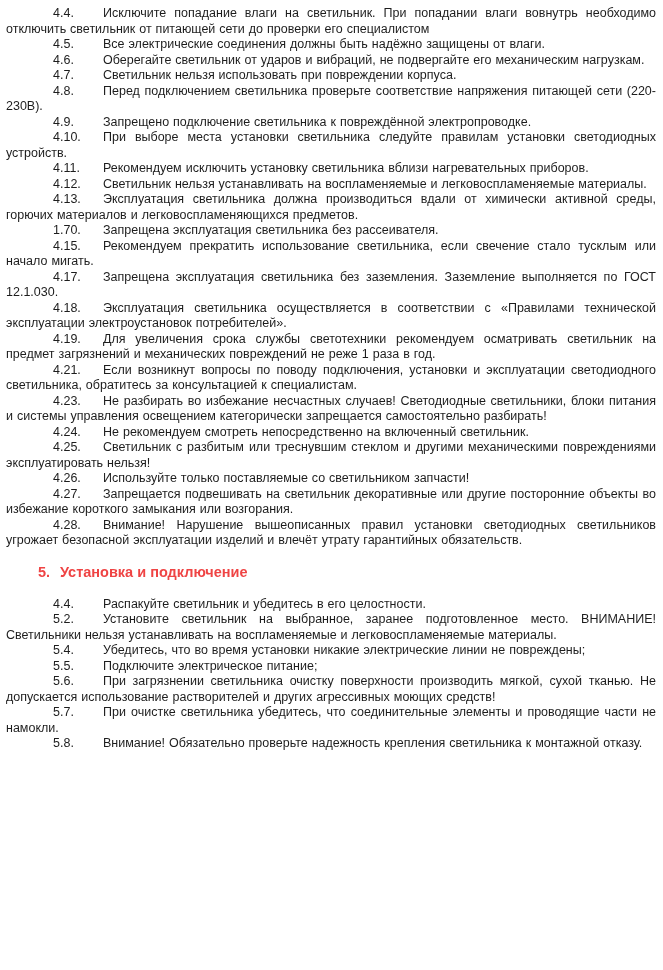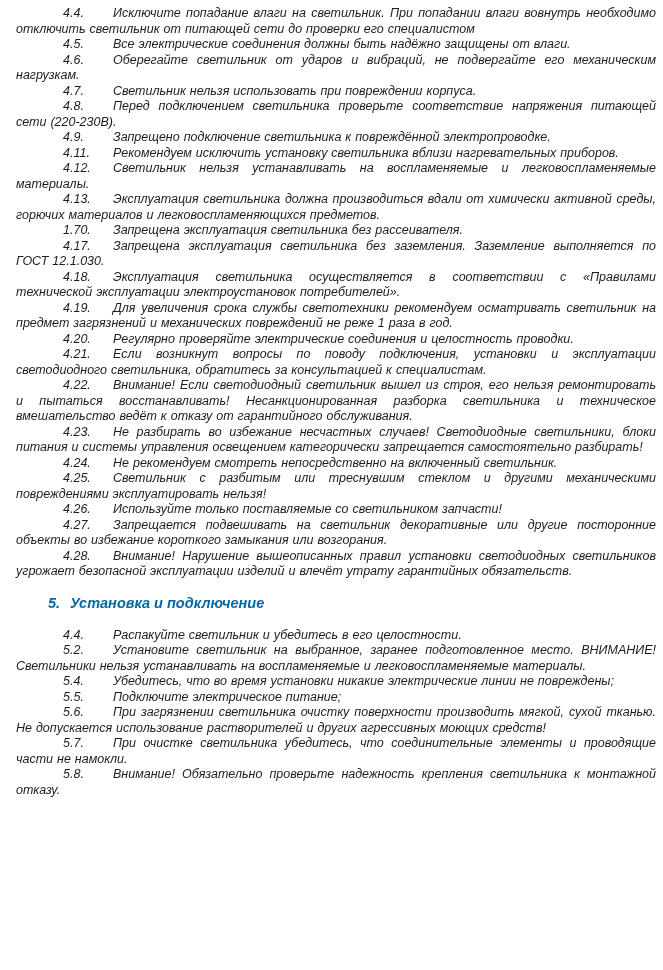--- a/index.html
+++ b/index.html
@@ -18,9 +18,8 @@
     box-sizing: border-box;
     width: 663px;
     min-height: 970px;
-    padding: 6px 7px 20px 16px;
+    padding: 6px 7px 20px 6px;
     background: #ffffff;
-    font-style: italic;
   }
   p.item {
     margin: 0;

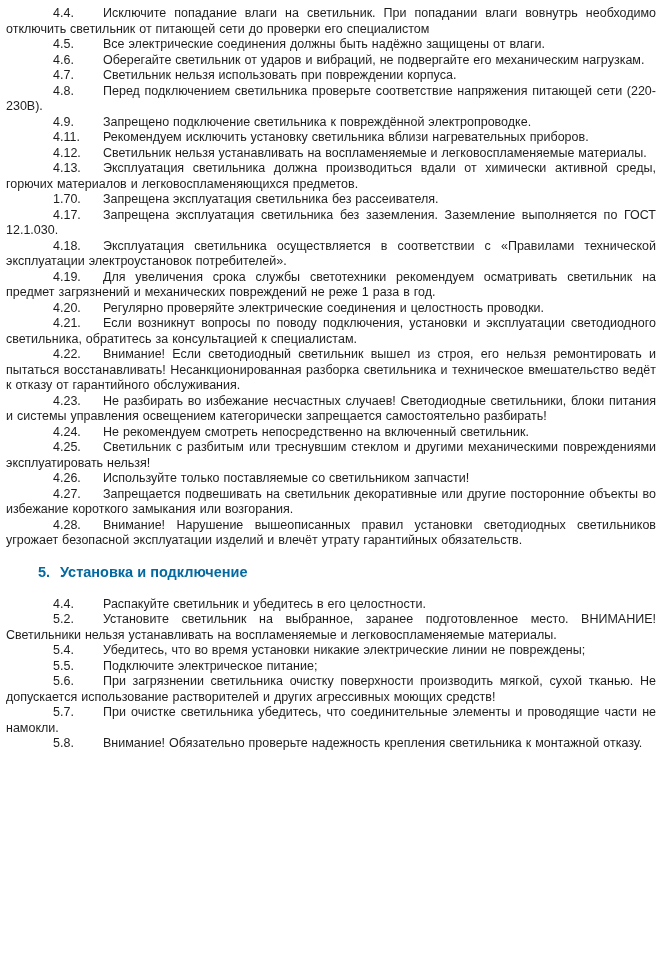--- a/index.html
+++ b/index.html
@@ -65,6 +65,7 @@
 
   <p class="item"><span class="num">4.9.</span><span class="txt">Запрещено подключение светильника к повреждённой электропроводке.</span></p>
 
+  <p class="item"><span class="num">4.10.</span><span class="txt">При выборе места установки светильника следуйте правилам установки светодиодных устройств.</span></p>
 
   <p class="item"><span class="num">4.11.</span><span class="txt">Рекомендуем исключить установку светильника вблизи нагревательных приборов.</span></p>
 

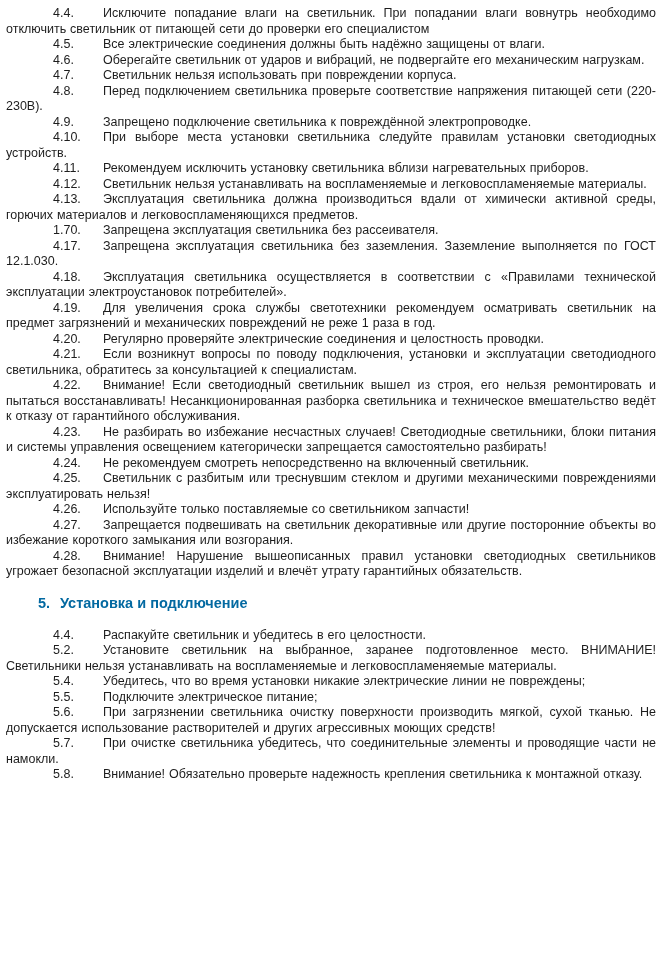--- a/index.html
+++ b/index.html
@@ -75,6 +75,7 @@
 
   <p class="item"><span class="num">1.70.</span><span class="txt">Запрещена эксплуатация светильника без рассеивателя.</span></p>
 
+  <p class="item"><span class="num">4.15.</span><span class="txt">Рекомендуем прекратить использование светильника, если свечение стало тусклым или начало мигать.</span></p>
 
 
   <p class="item"><span class="num">4.17.</span><span class="txt">Запрещена эксплуатация светильника без заземления. Заземление выполняется по ГОСТ 12.1.030.</span></p>

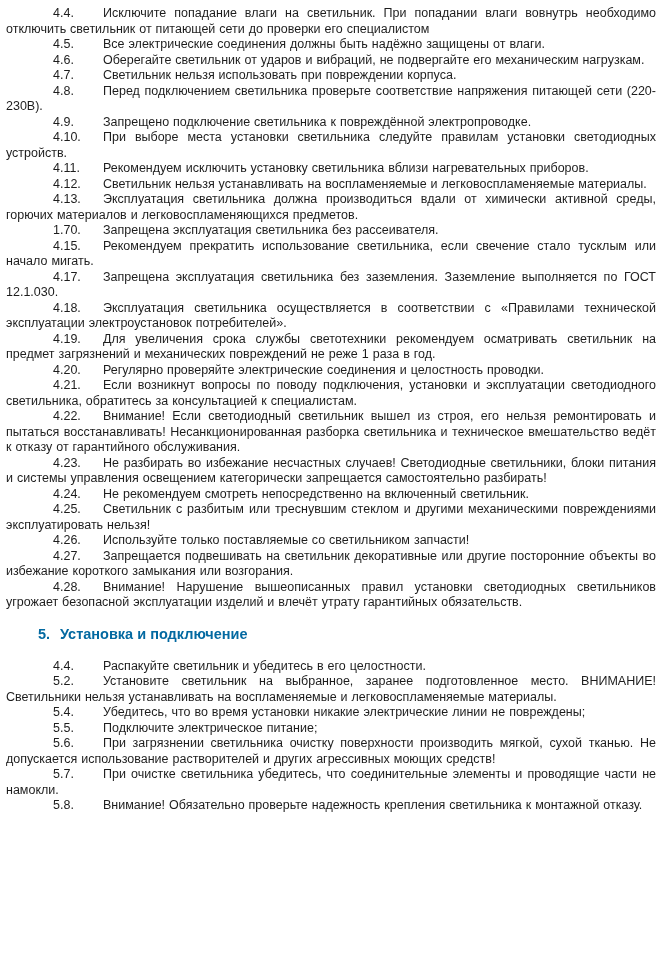--- a/index.html
+++ b/index.html
@@ -84,7 +84,6 @@
 
   <p class="item"><span class="num">4.19.</span><span class="txt">Для увеличения срока службы светотехники рекомендуем осматривать светильник на предмет загрязнений и механических повреждений не реже 1 раза в год.</span></p>
 
-  <p class="item"><span class="num">4.20.</span><span class="txt">Регулярно проверяйте электрические соединения и целостность проводки.</span></p>
 
   <p class="item"><span class="num">4.21.</span><span class="txt">Если возникнут вопросы по поводу подключения, установки и эксплуатации светодиодного светильника, обратитесь за консультацией к специалистам.</span></p>
 

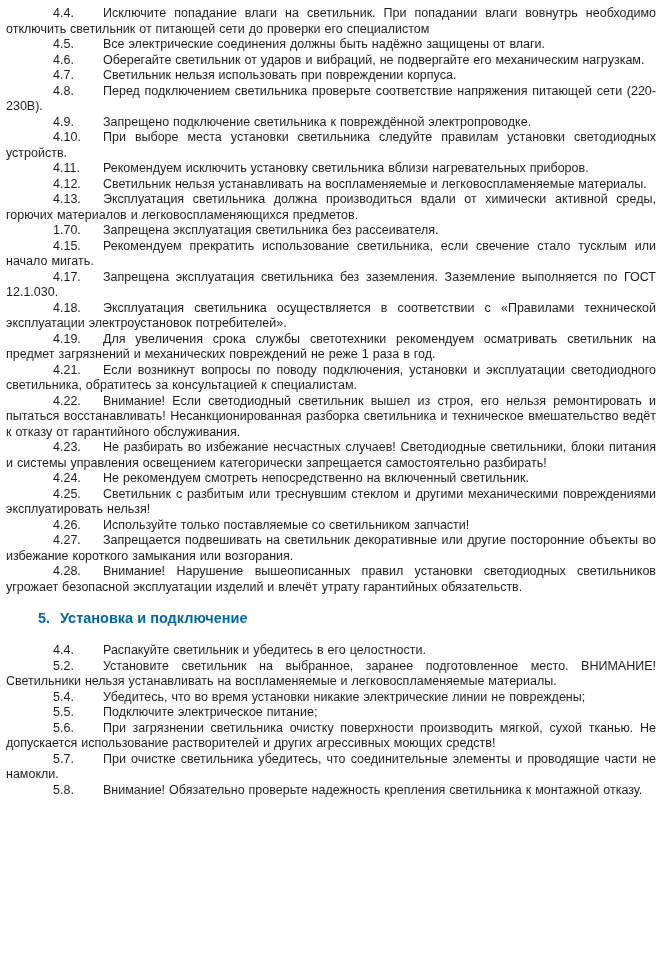--- a/index.html
+++ b/index.html
@@ -87,7 +87,6 @@
 
   <p class="item"><span class="num">4.21.</span><span class="txt">Если возникнут вопросы по поводу подключения, установки и эксплуатации светодиодного светильника, обратитесь за консультацией к специалистам.</span></p>
 
-  <p class="item"><span class="num">4.22.</span><span class="txt">Внимание! Если светодиодный светильник вышел из строя, его нельзя ремонтировать и пытаться восстанавливать! Несанкционированная разборка светильника и техническое вмешательство ведёт к отказу от гарантийного обслуживания.</span></p>
 
   <p class="item"><span class="num">4.23.</span><span class="txt">Не разбирать во избежание несчастных случаев! Светодиодные светильники, блоки питания и системы управления освещением категорически запрещается самостоятельно разбирать!</span></p>
 

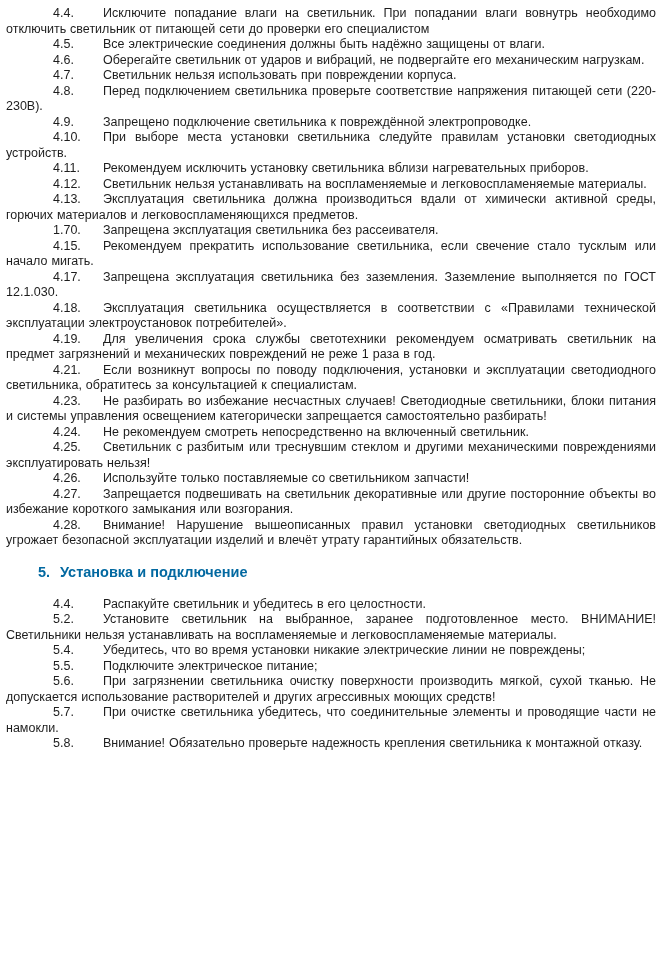--- a/index.html
+++ b/index.html
@@ -40,7 +40,7 @@
     line-height: 18px;
     font-weight: bold;
     text-indent: 32px;
-    color: #0369a1;
+    color: #ef4444;
   }
   .hnum {
     display: inline-block;

